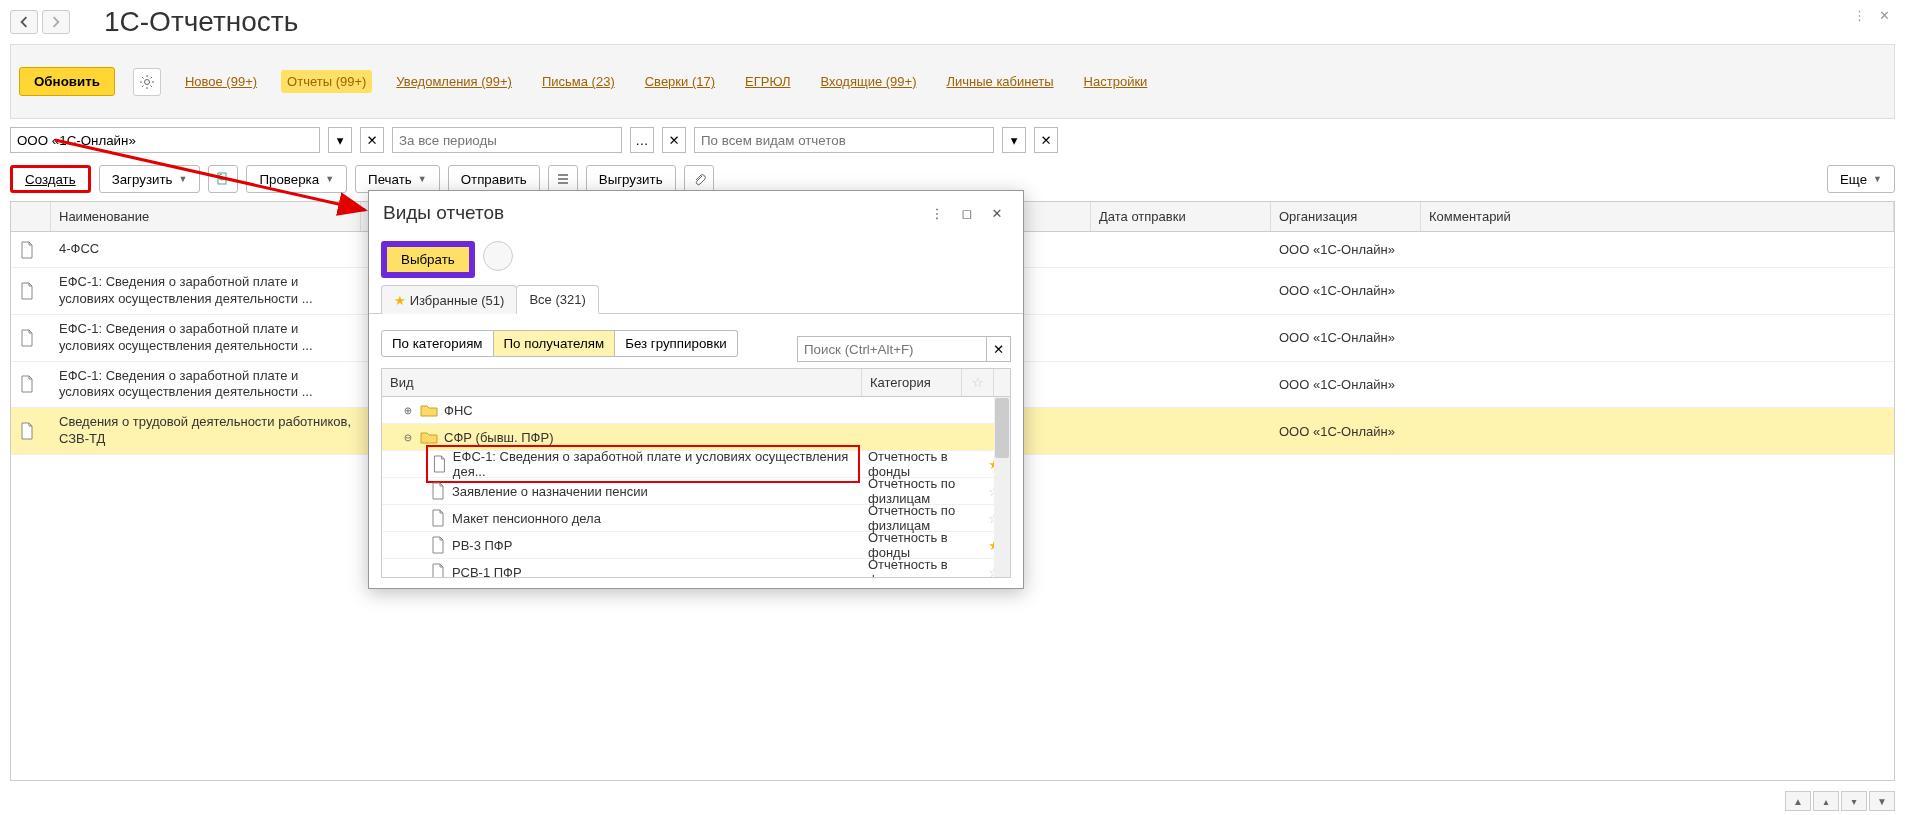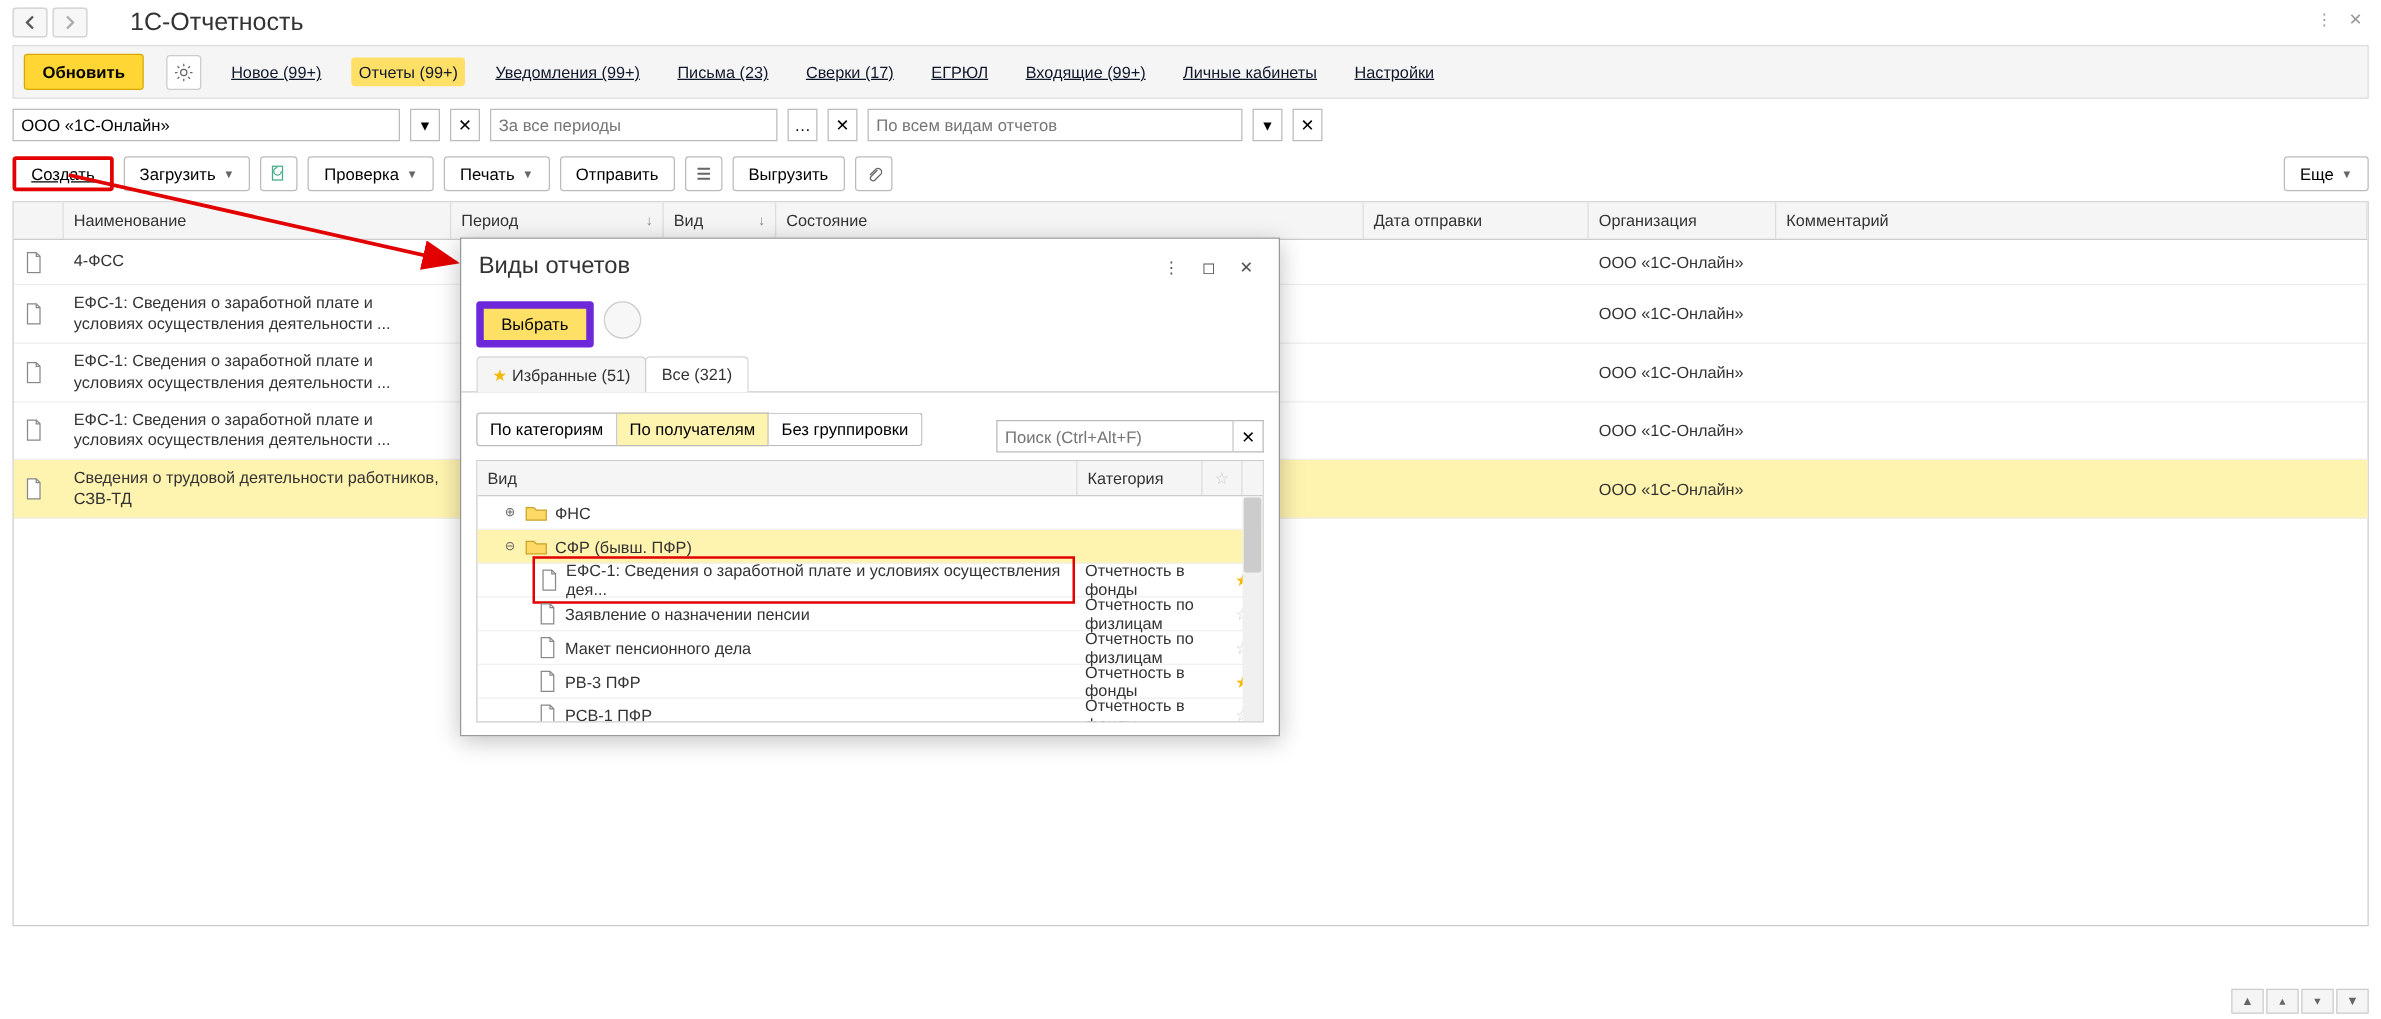--- a/index.html
+++ b/index.html
@@ -9,7 +9,7 @@
 .top-row { display: flex; align-items: center; padding: 6px 10px; }
 .nav-btn { width: 28px; height: 24px; border: 1px solid #ccc; background: #f7f7f7; display: flex; align-items: center; justify-content: center; margin-right: 4px; cursor: pointer; border-radius: 3px; }
 .nav-btn svg { width: 12px; height: 12px; }
-.page-title { font-size: 20px; margin-left: 30px; }
+.page-title { font-size: 28px; margin-left: 30px; }
 .top-right { position: absolute; right: 10px; top: 8px; display: flex; gap: 10px; }
 .top-right-icon { width: 16px; height: 16px; cursor: pointer; color: #999; }
 

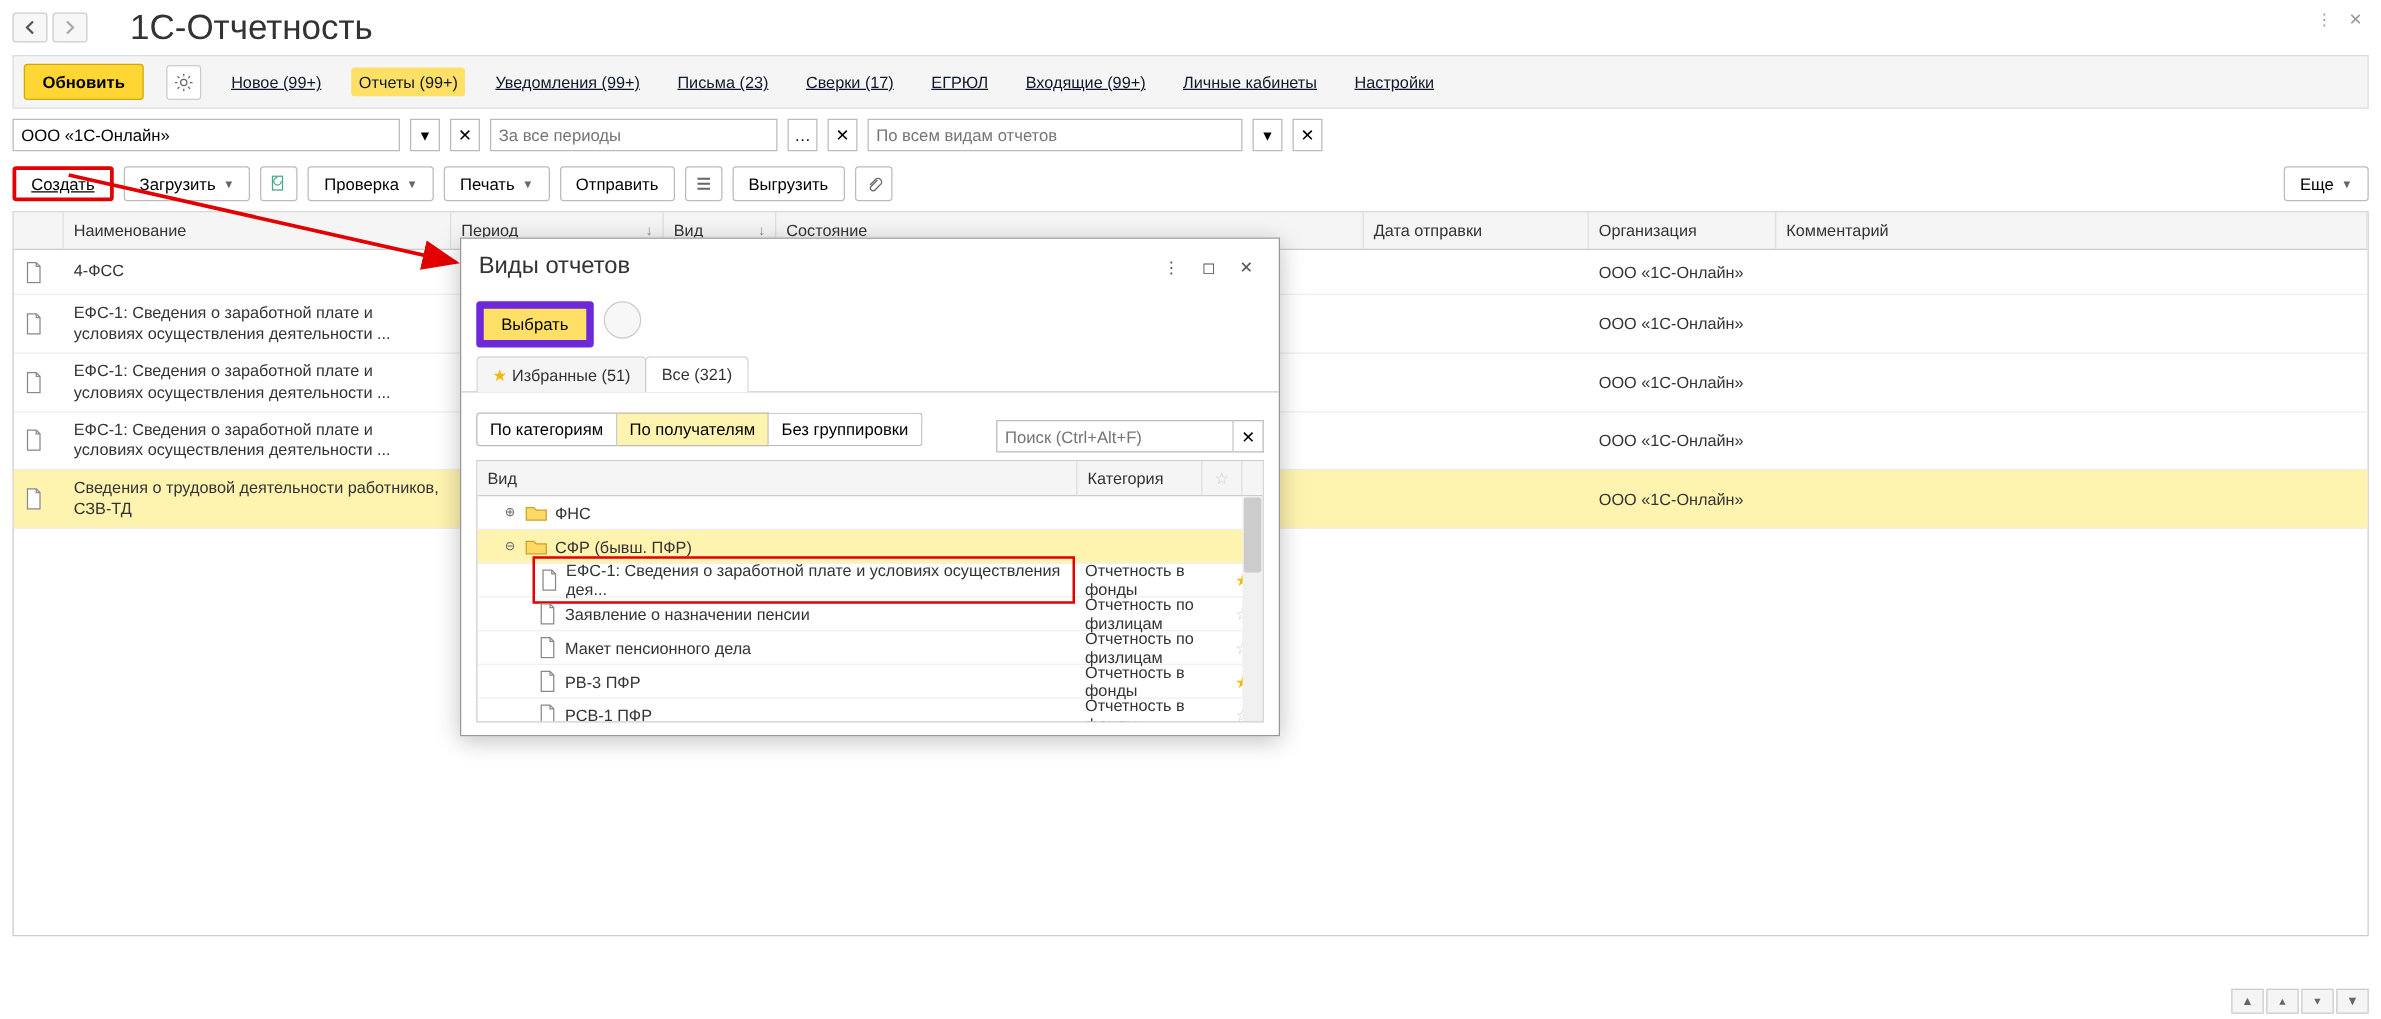--- a/index.html
+++ b/index.html
@@ -14,7 +14,7 @@
 .top-right-icon { width: 16px; height: 16px; cursor: pointer; color: #999; }
 
 
-.tabs-bar { background: #f5f5f5; border: 1px solid #ddd; display: flex; align-items: center; padding: 6px 8px; gap: 18px; margin: 0 10px; }
+.tabs-bar { background: #f5f5f5; border: 1px solid #ddd; display: flex; align-items: center; padding: 22px 8px; gap: 18px; margin: 0 10px; }
 .btn-refresh { background: #ffd633; border: 1px solid #d4a800; padding: 6px 14px; font-weight: bold; cursor: pointer; border-radius: 3px; }
 .gear-btn { width: 28px; height: 28px; border: 1px solid #ccc; background: #fff; display: flex; align-items: center; justify-content: center; cursor: pointer; border-radius: 3px; }
 .tab-link { color: #0f172a; text-decoration: underline; cursor: pointer; padding: 4px 6px; }

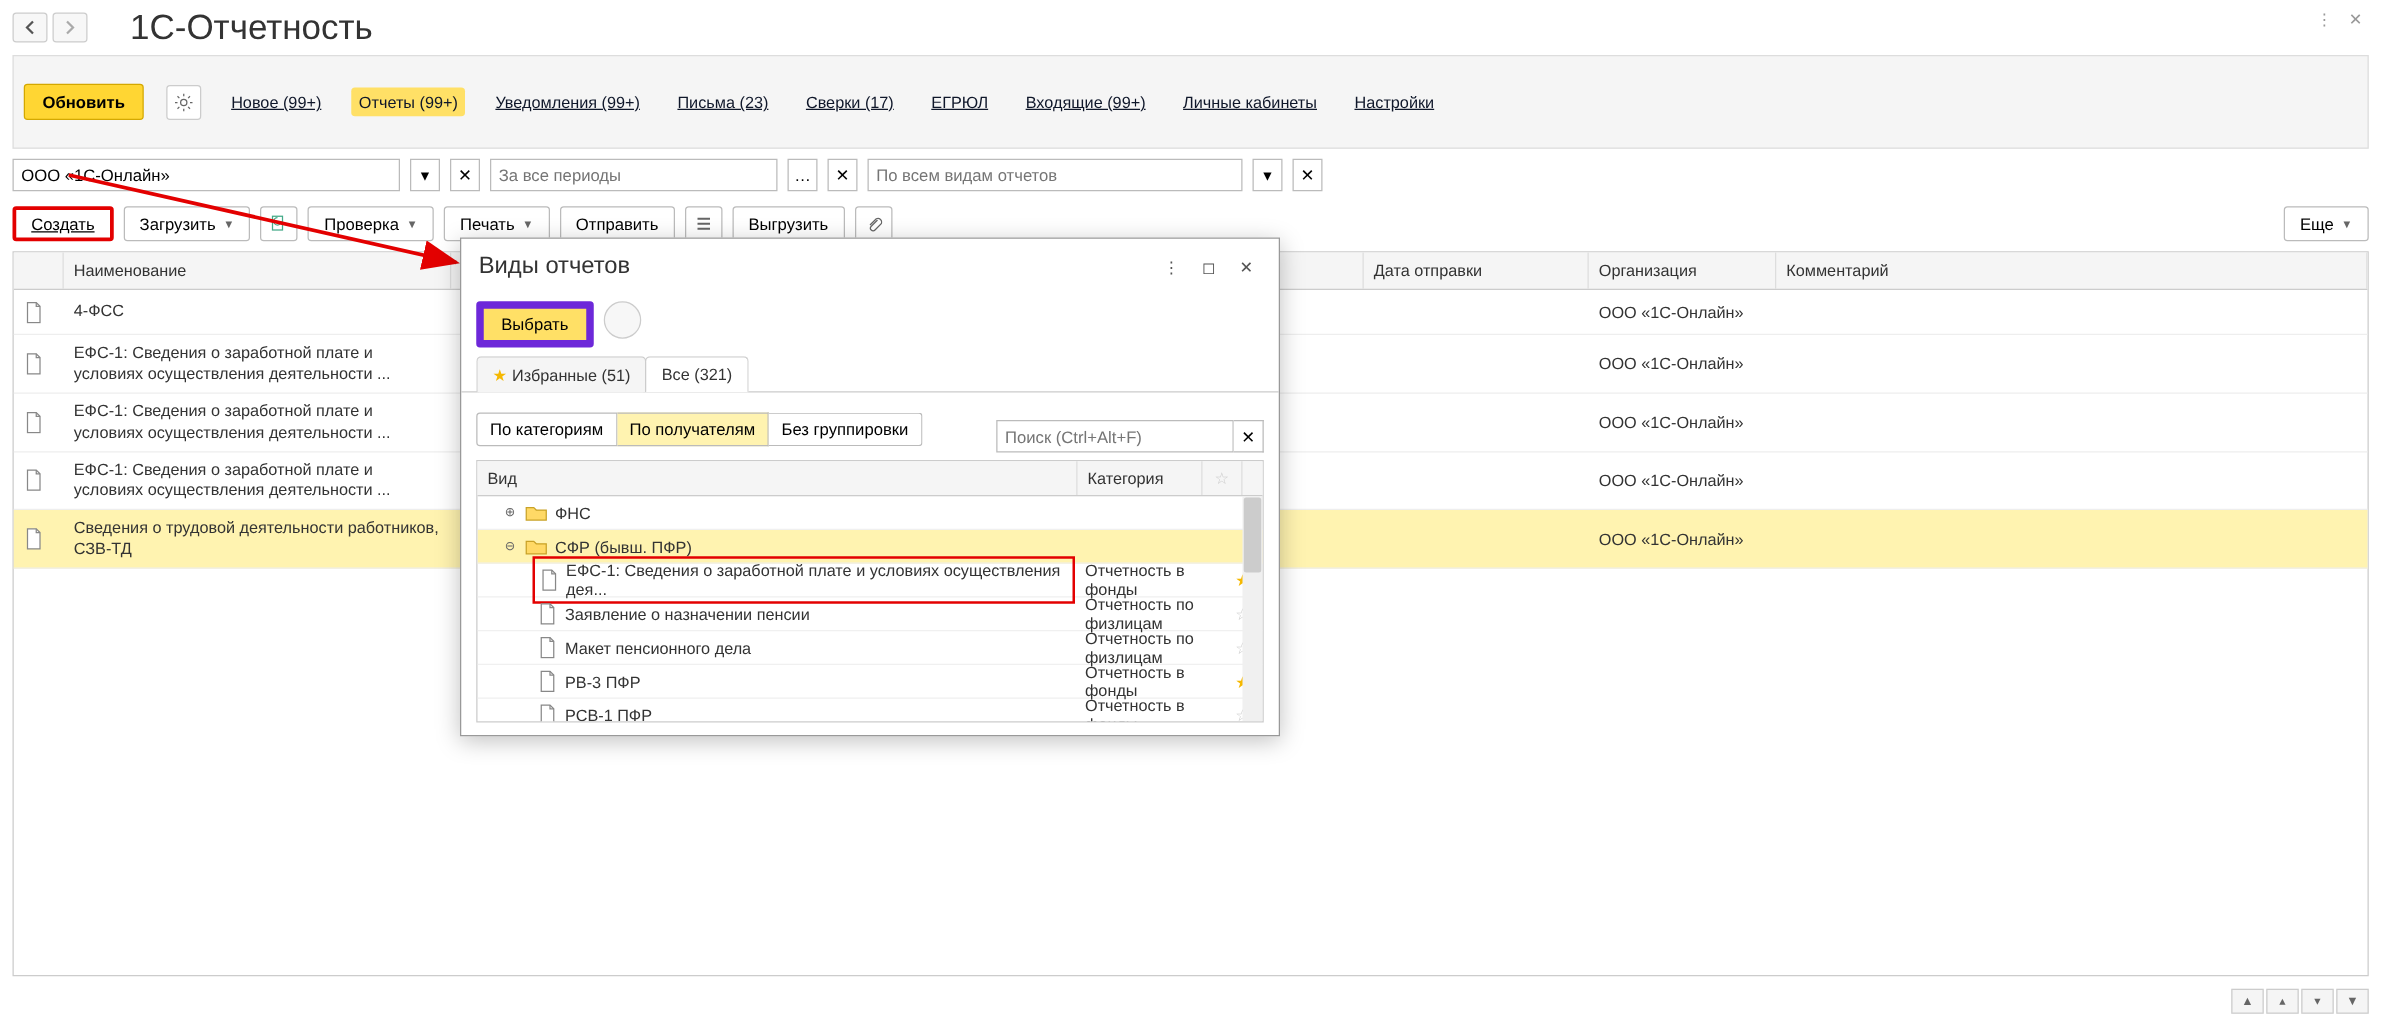--- a/index.html
+++ b/index.html
@@ -17,7 +17,7 @@
 .tabs-bar { background: #f5f5f5; border: 1px solid #ddd; display: flex; align-items: center; padding: 22px 8px; gap: 18px; margin: 0 10px; }
 .btn-refresh { background: #ffd633; border: 1px solid #d4a800; padding: 6px 14px; font-weight: bold; cursor: pointer; border-radius: 3px; }
 .gear-btn { width: 28px; height: 28px; border: 1px solid #ccc; background: #fff; display: flex; align-items: center; justify-content: center; cursor: pointer; border-radius: 3px; }
-.tab-link { color: #0f172a; text-decoration: underline; cursor: pointer; padding: 4px 6px; }
+.tab-link { color: #a16207; text-decoration: underline; cursor: pointer; padding: 4px 6px; }
 .tab-link.active { background: #ffe066; text-decoration: none; border-radius: 3px; }
 
 

